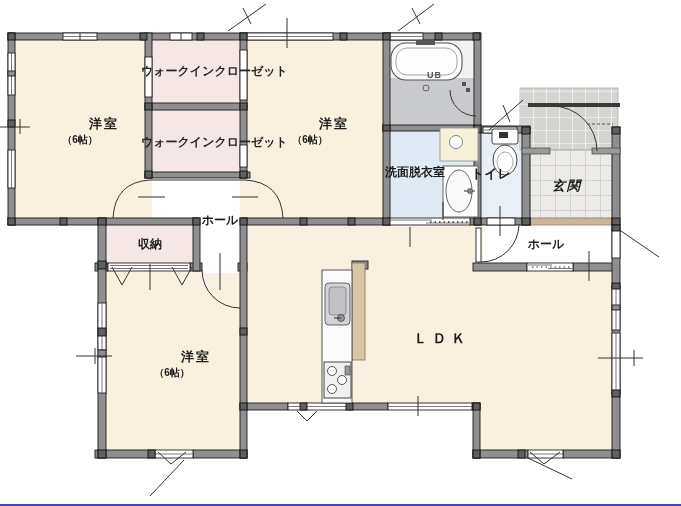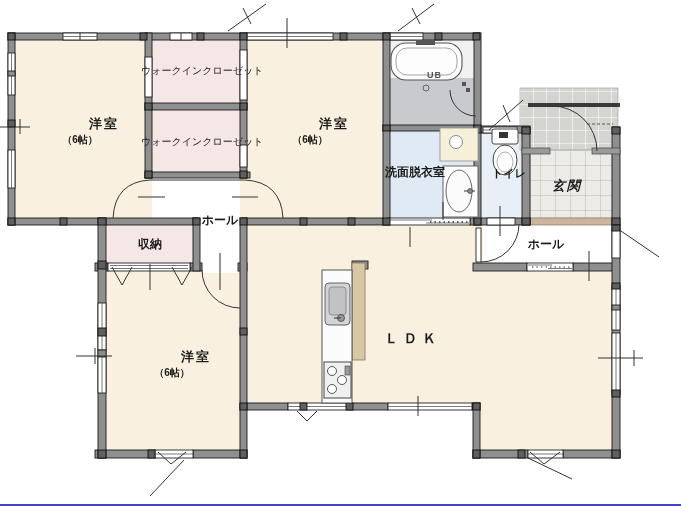--- a/index.html
+++ b/index.html
@@ -9,7 +9,7 @@
   .lbl{position:absolute;text-align:center;color:#1c1c1c;line-height:1.3;white-space:nowrap;}
   .lbl .nm{font-size:13px;font-weight:bold;letter-spacing:2px;padding-left:48px;}
   .lbl .sz{font-size:10px;font-weight:bold;letter-spacing:0px;}
-  .lbl-small{font-size:10px;font-weight:normal;color:#222;}
+  .lbl-small{font-size:12px;font-weight:bold;color:#222;}
   .lbl-mid{font-size:12px;font-weight:bold;}
   .lbl-ub{font-size:9px;color:#555;font-weight:bold;letter-spacing:1px;text-align:right;}
   .ldk-nm{font-size:14px;font-weight:bold;letter-spacing:5px;}

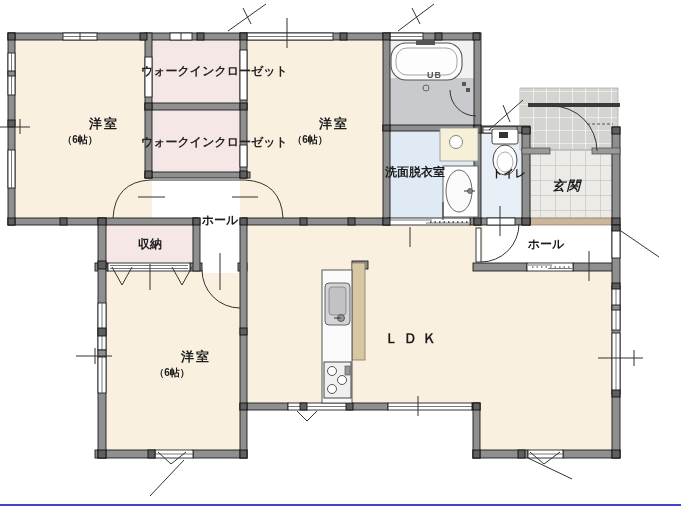--- a/index.html
+++ b/index.html
@@ -299,7 +299,7 @@
 <div class="lbl lbl-mid" style="left:358px;top:165px;width:114px;">
   <span>洗面脱衣室</span>
 </div>
-<div class="lbl lbl-mid" style="left:479px;top:166px;width:60px;font-size:11px;">
+<div class="lbl lbl-mid" style="left:461px;top:166px;width:60px;font-size:13px;">
   <span>トイレ</span>
 </div>
 <div class="lbl lbl-mid" style="left:535px;top:178px;width:64px;font-size:13px;letter-spacing:2px;font-style:italic;">

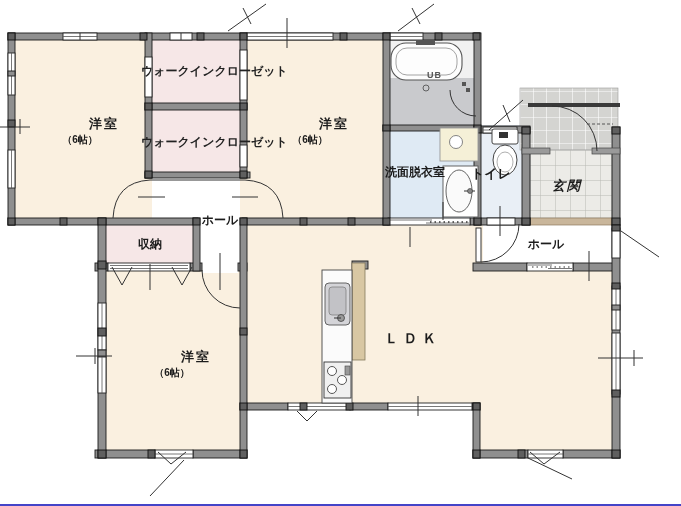--- a/index.html
+++ b/index.html
@@ -318,7 +318,7 @@
   <div class="nm">洋室</div>
   <div class="sz">（6帖）</div>
 </div>
-<div class="lbl" style="left:353px;top:329px;width:120px;">
+<div class="lbl" style="left:382px;top:329px;width:120px;">
   <div class="ldk-nm">ＬＤＫ</div>
 </div>
 

